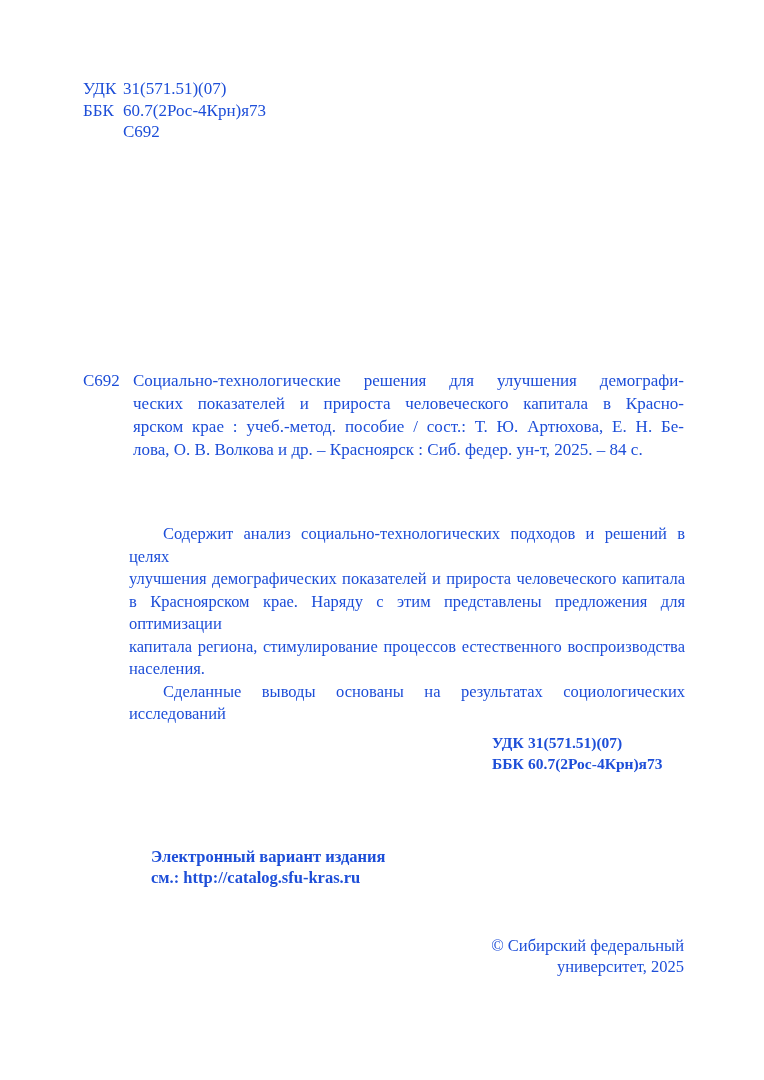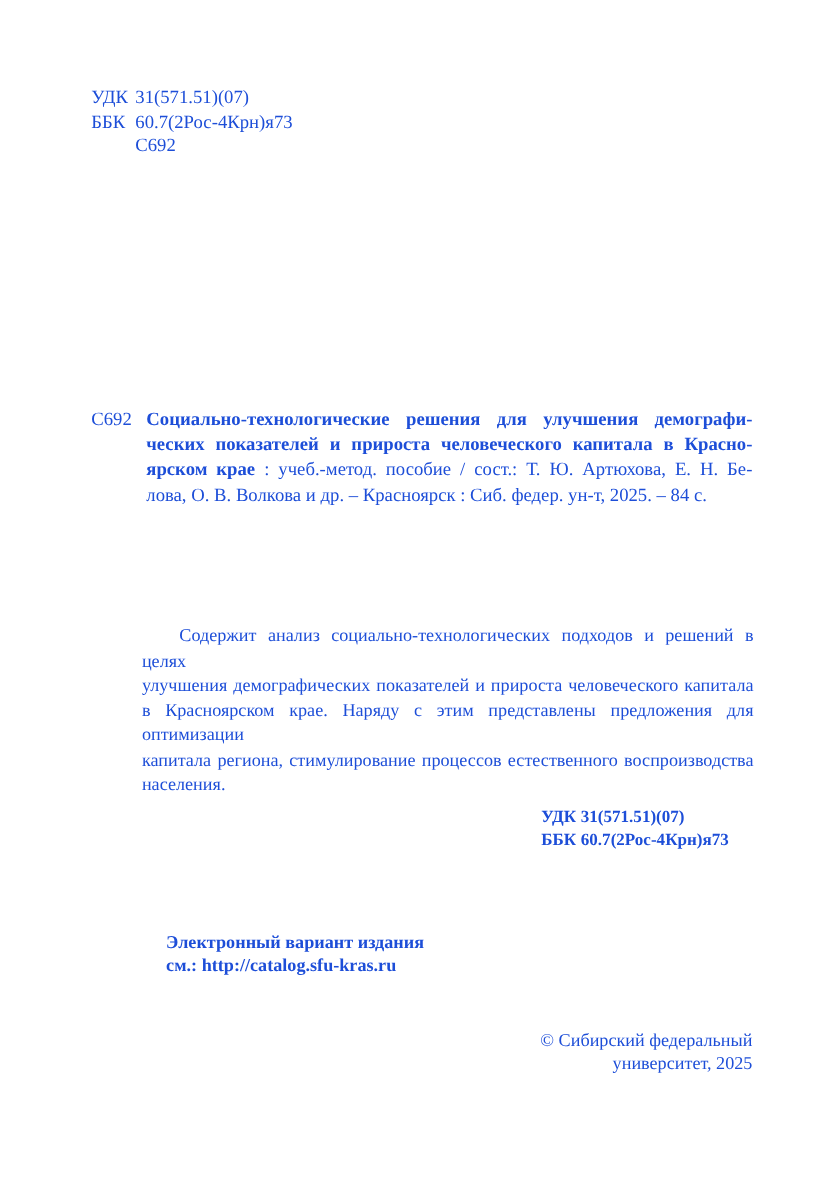--- a/index.html
+++ b/index.html
@@ -55,7 +55,7 @@
   .jline.last {
     text-align-last: left;
   }
-  .b { font-weight: bold; }
+  .b { font-weight: normal; }
   
   .annotation {
     position: absolute;

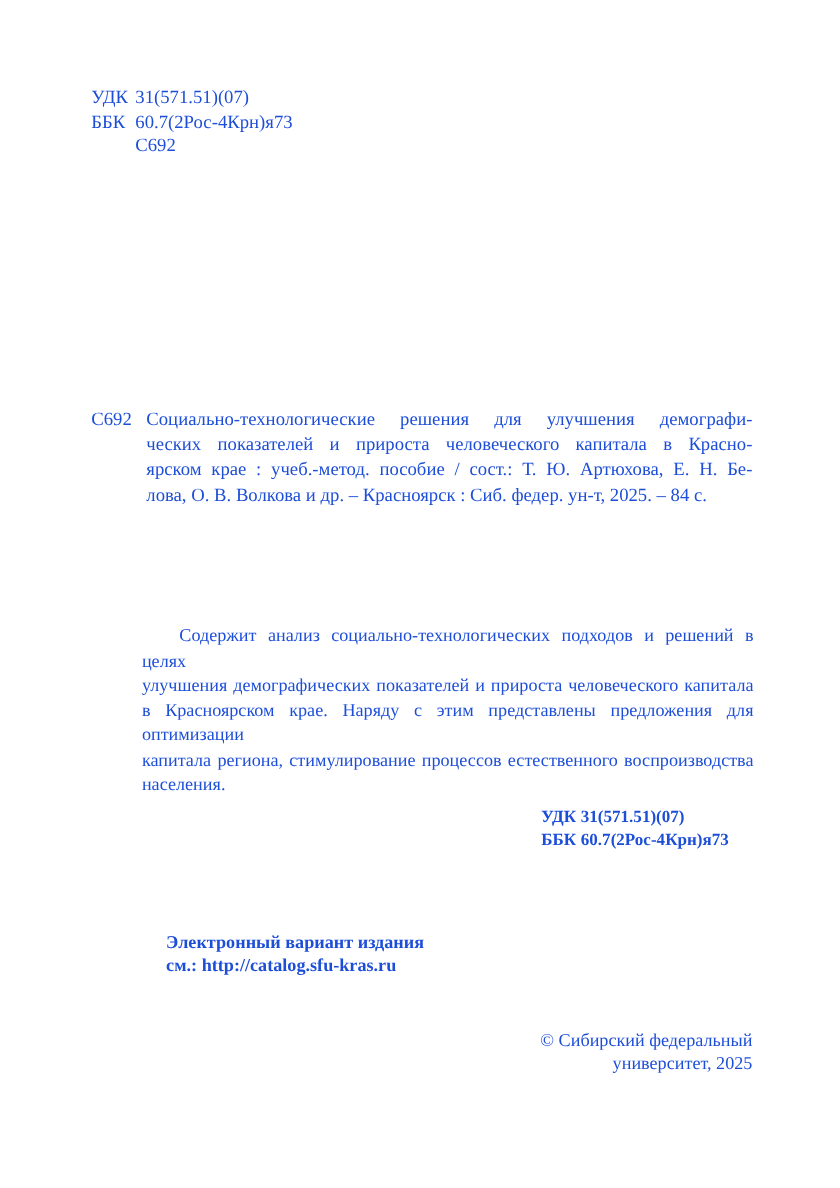--- a/index.html
+++ b/index.html
@@ -65,7 +65,7 @@
     font-size: 16.5px;
     line-height: 22.5px;
   }
-  .indent { text-indent: 34px; margin-top: 44px; }
+  .indent { text-indent: 34px; }
   
   .bottom-codes {
     position: absolute;

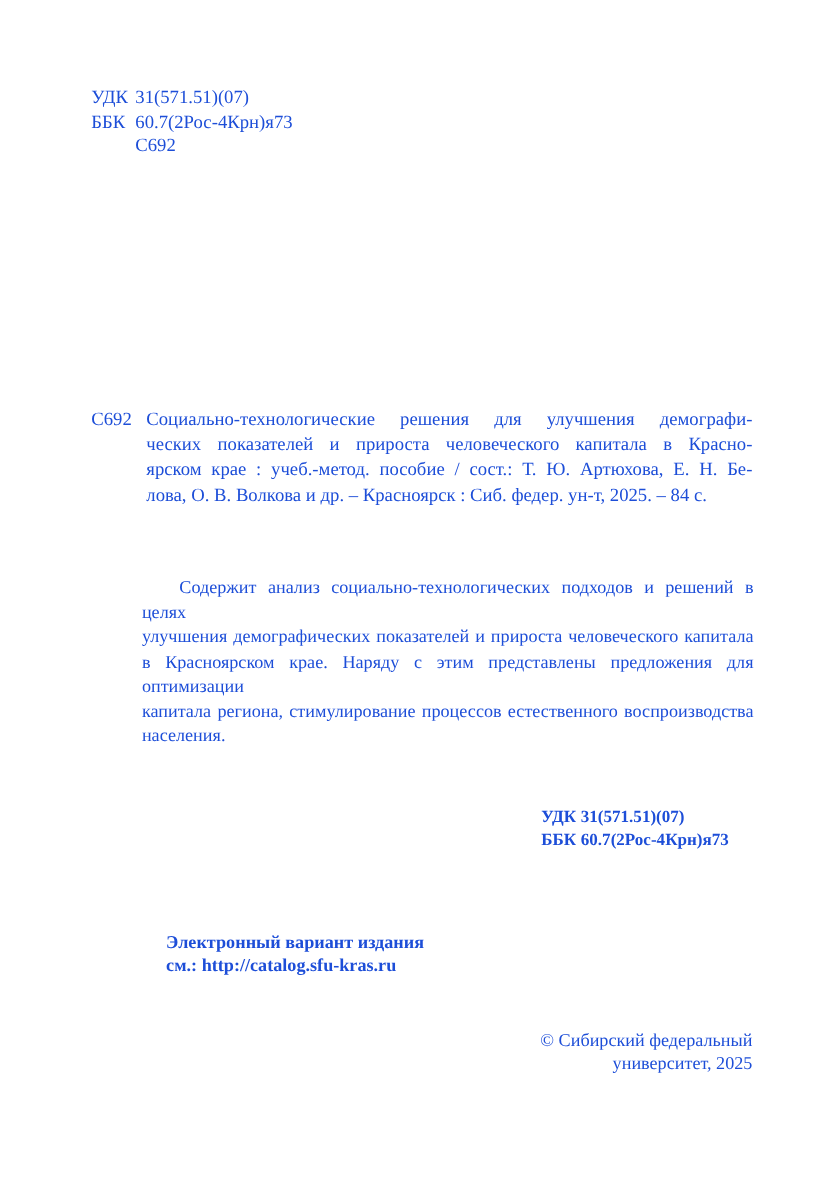--- a/index.html
+++ b/index.html
@@ -133,6 +133,7 @@
       <div class="jline last">населения.</div>
     </div>
     <div>
+      <div class="jline indent">Сделанные выводы основаны на результатах социологических исследований</div>
     </div>
   </div>
 

